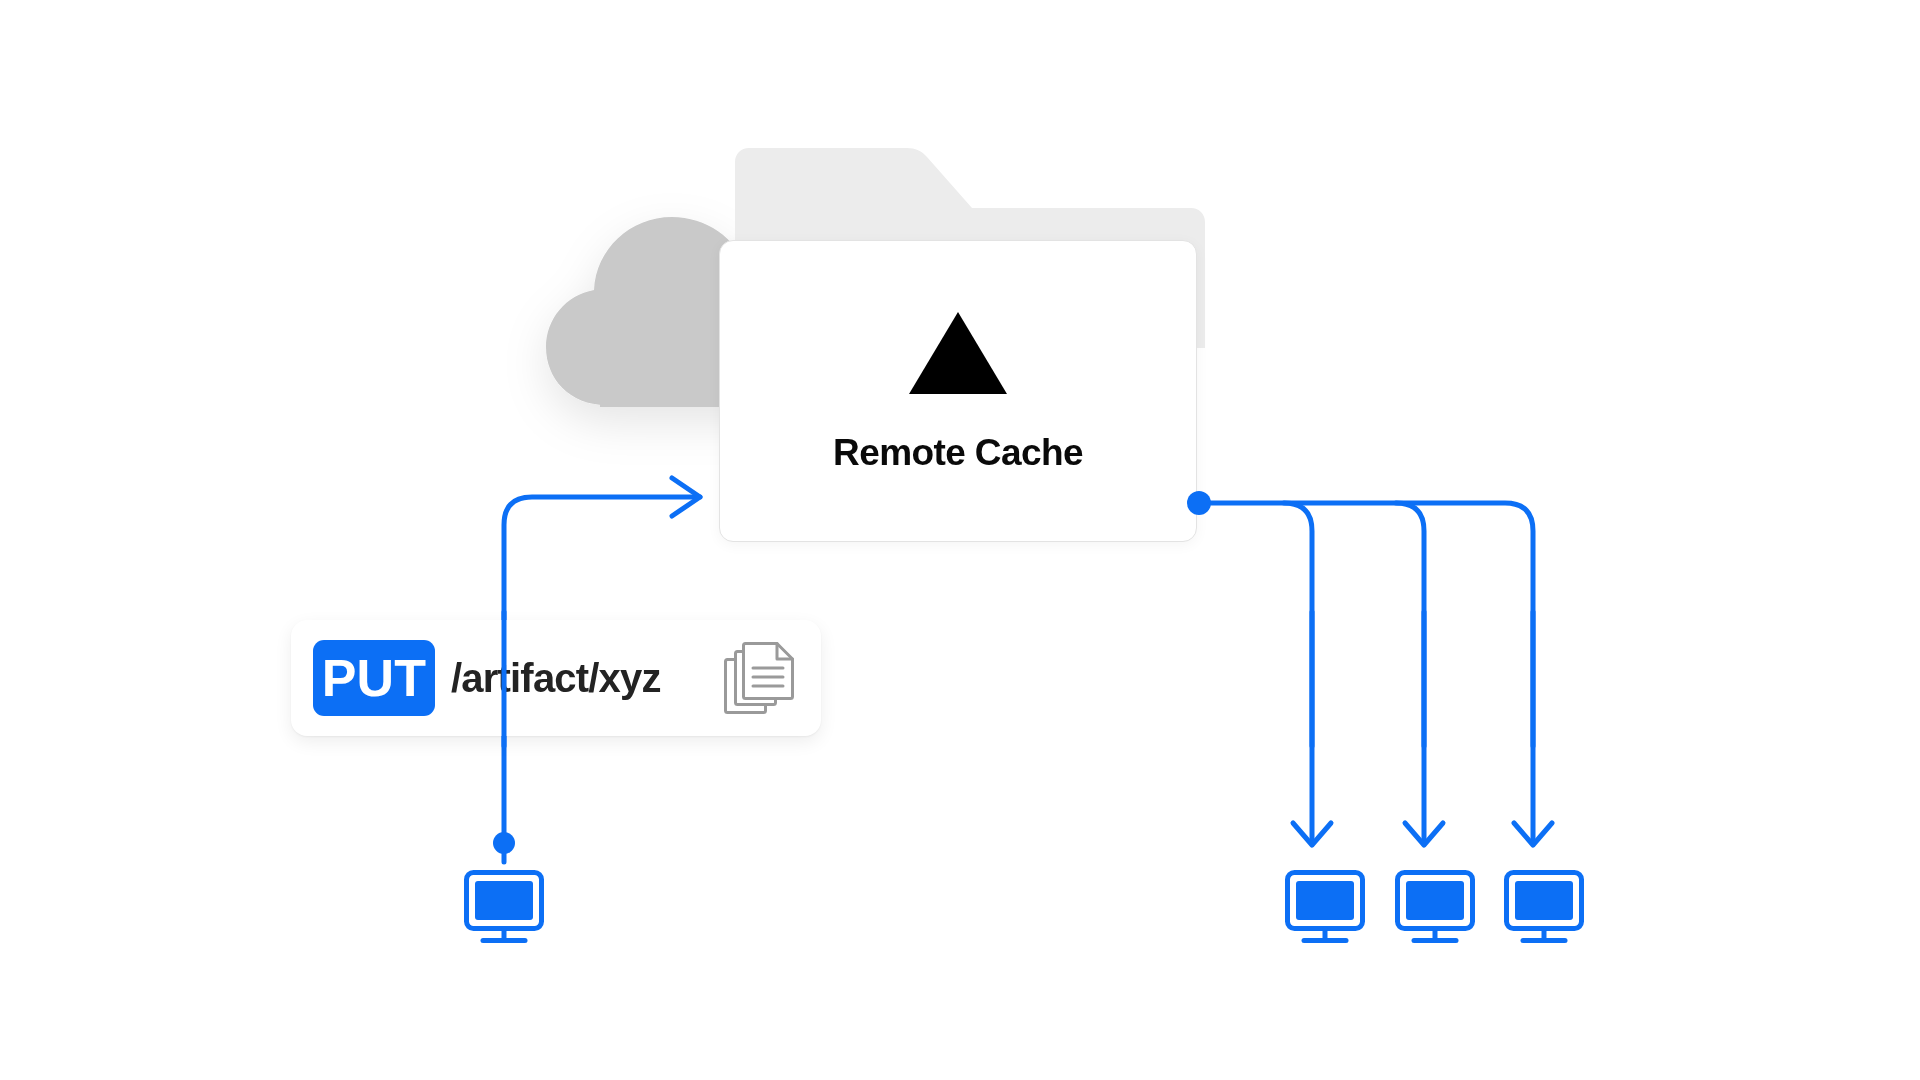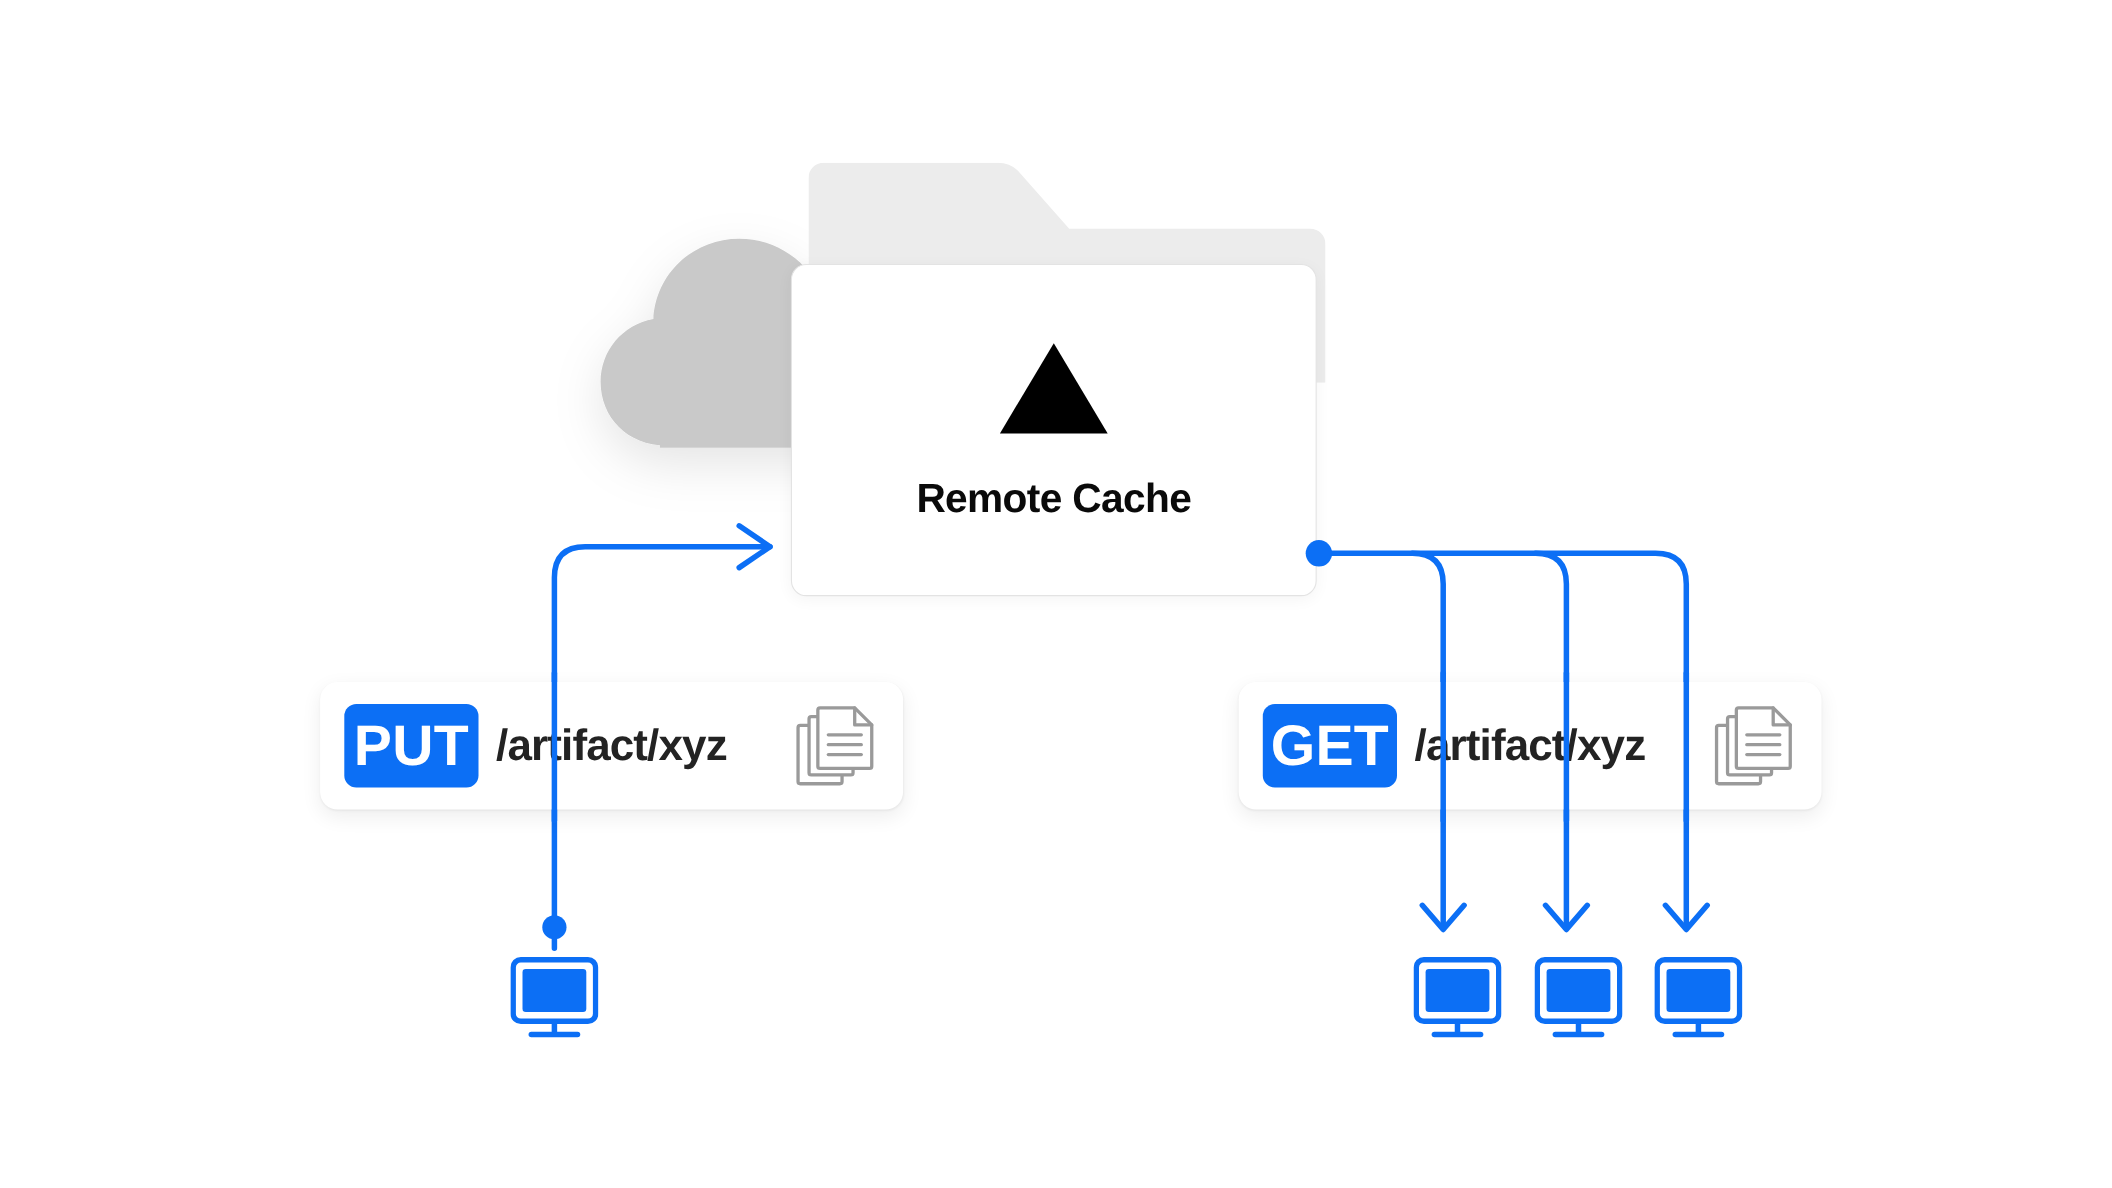--- a/index.html
+++ b/index.html
@@ -214,24 +214,6 @@
       </svg>
     </div>
 
-    <div class="req-card" id="get-card">
-      <div class="method-badge" style="background: rgb(12, 111, 245); color: rgb(255, 255, 255);">GET</div>
-      <div class="req-path">/artifact/xyz</div>
-      <svg class="docs-icon" viewBox="0 0 72 78" aria-hidden="true">
-        <g fill="#ffffff" stroke="#9a9a9a" stroke-width="3" stroke-linejoin="round" stroke-linecap="round">
-          <rect x="2.5" y="20.5" width="40" height="53" rx="2"></rect>
-          <rect x="12.5" y="12.5" width="40" height="53" rx="2"></rect>
-          <path d="M22.5 4.5 H 54 L 69.5 20 V 57.5 A 2 2 0 0 1 67.5 59.5 H 22.5
-                   A 2 2 0 0 1 20.5 57.5 V 6.5 A 2 2 0 0 1 22.5 4.5 Z"></path>
-          <path d="M54 4.5 V 20 H 69.5" fill="none"></path>
-        </g>
-        <g stroke="#9a9a9a" stroke-width="3" stroke-linecap="round">
-          <line x1="30" y1="29" x2="60" y2="29"></line>
-          <line x1="30" y1="38" x2="60" y2="38"></line>
-          <line x1="30" y1="47" x2="60" y2="47"></line>
-        </g>
-      </svg>
-    </div>
 
   </div>
 

